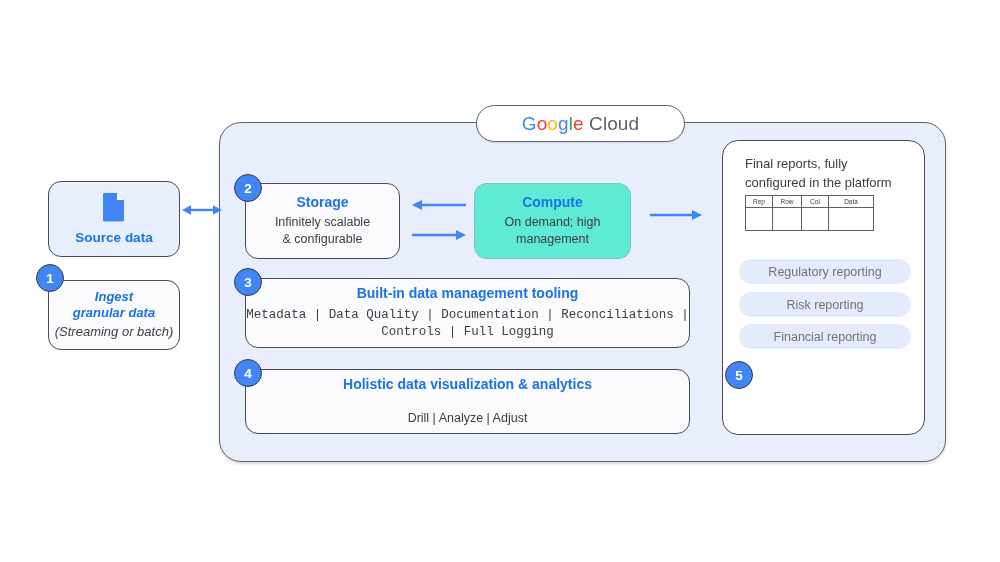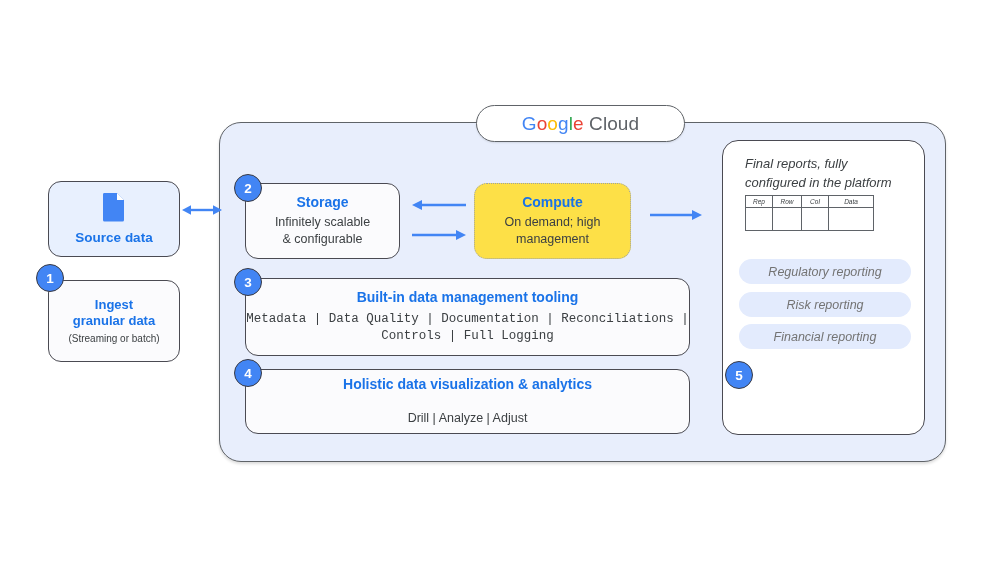--- a/index.html
+++ b/index.html
@@ -162,7 +162,6 @@
     border: 1.4px solid #4a4a52;
     display: block;
     padding: 0;
-    font-style: italic;
   }
   #reports-heading {
     position: absolute;

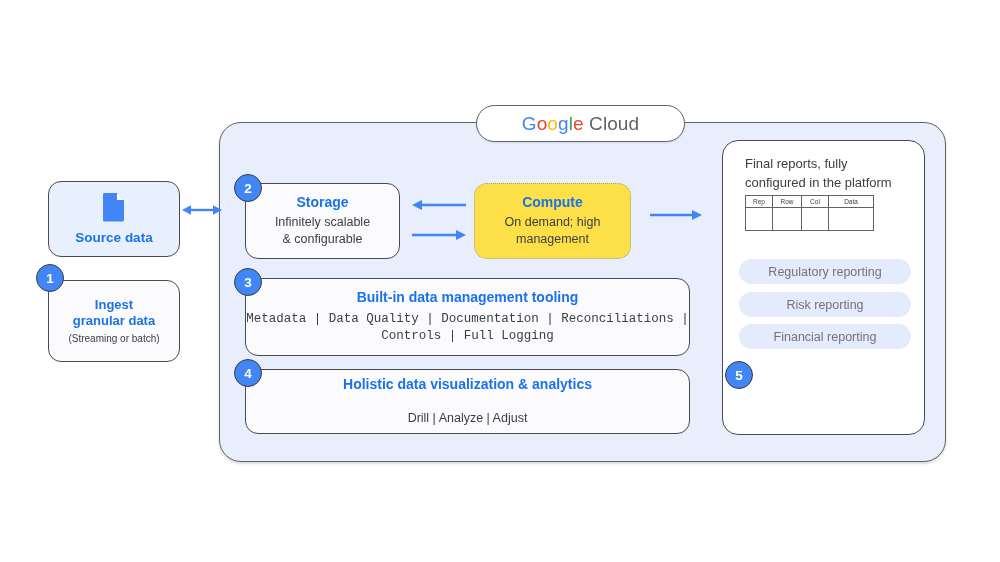--- a/index.html
+++ b/index.html
@@ -134,7 +134,7 @@
     left: 474px; top: 183px; width: 157px; height: 76px;
     border-radius: 13px;
     border: 1.6px dotted #9aa0a6;
-    background: #fde047;
+    background: #5eead4;
   }
   #compute-box .blue-title { font-size: 14px; margin-bottom: 3px; }
   #compute-box .sub { font-size: 12.5px; }

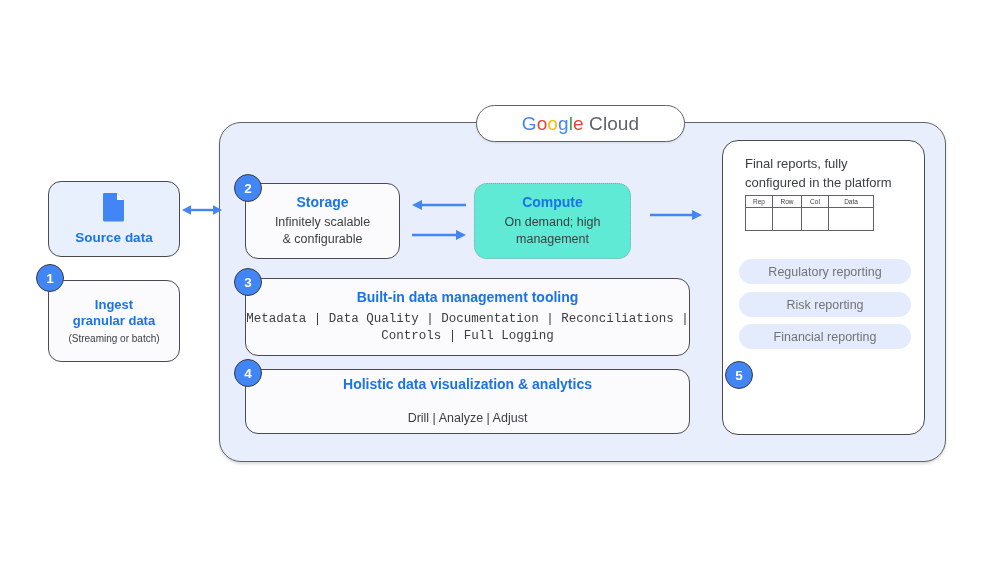--- a/index.html
+++ b/index.html
@@ -93,9 +93,10 @@
     font-size: 13.5px;
   }
   #ingest-box {
-    left: 48px; top: 280px; width: 132px; height: 82px;
+    left: 48px; top: 280px; width: 132px; height: 70px;
     border-radius: 13px;
     background: #fbfbfd;
+    font-style: italic;
   }
   #ingest-box .label { font-size: 13px; }
   #ingest-box .sub { font-size: 10px; margin-top: 2px; }

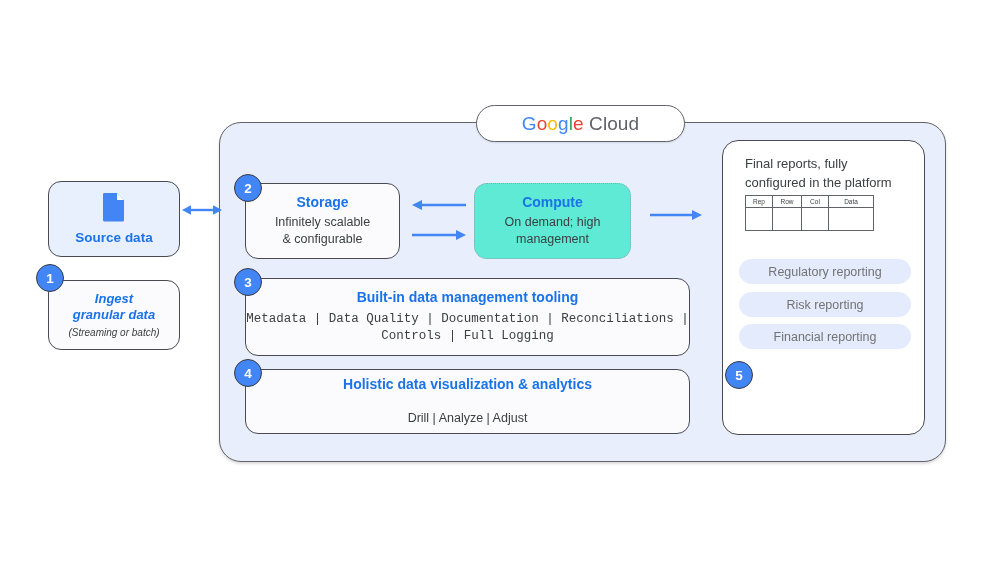--- a/index.html
+++ b/index.html
@@ -142,7 +142,7 @@
 
   
   #tooling-box {
-    left: 245px; top: 278px; width: 445px; height: 78px;
+    left: 245px; top: 278px; width: 445px; height: 70px;
     border-radius: 13px;
   }
   #tooling-box .blue-title { font-size: 14px; margin-bottom: 4px; }

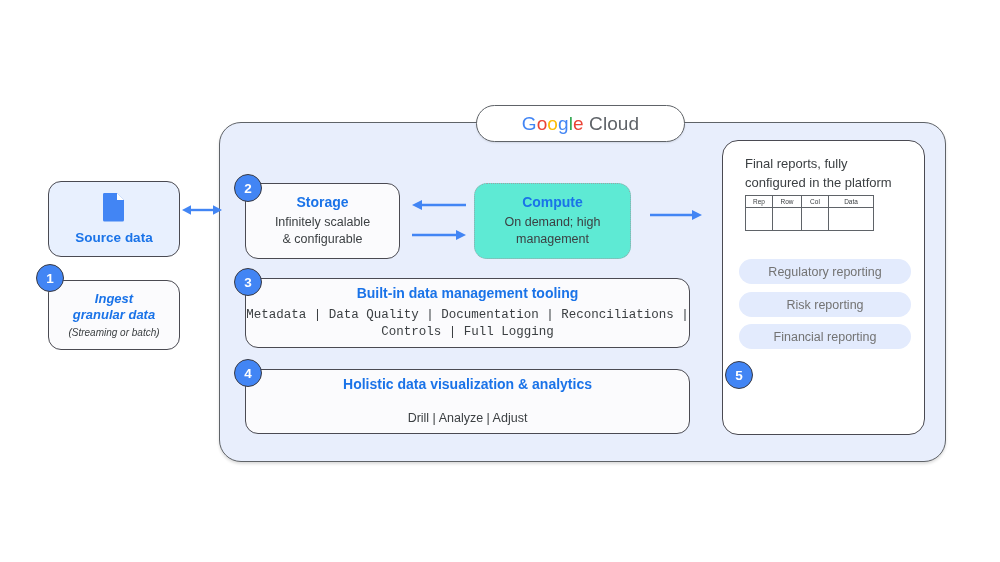--- a/index.html
+++ b/index.html
@@ -99,7 +99,7 @@
     font-style: italic;
   }
   #ingest-box .label { font-size: 13px; }
-  #ingest-box .sub { font-size: 10px; margin-top: 2px; }
+  #ingest-box .sub { font-size: 13px; margin-top: 2px; }
 
   
   .num-badge {

